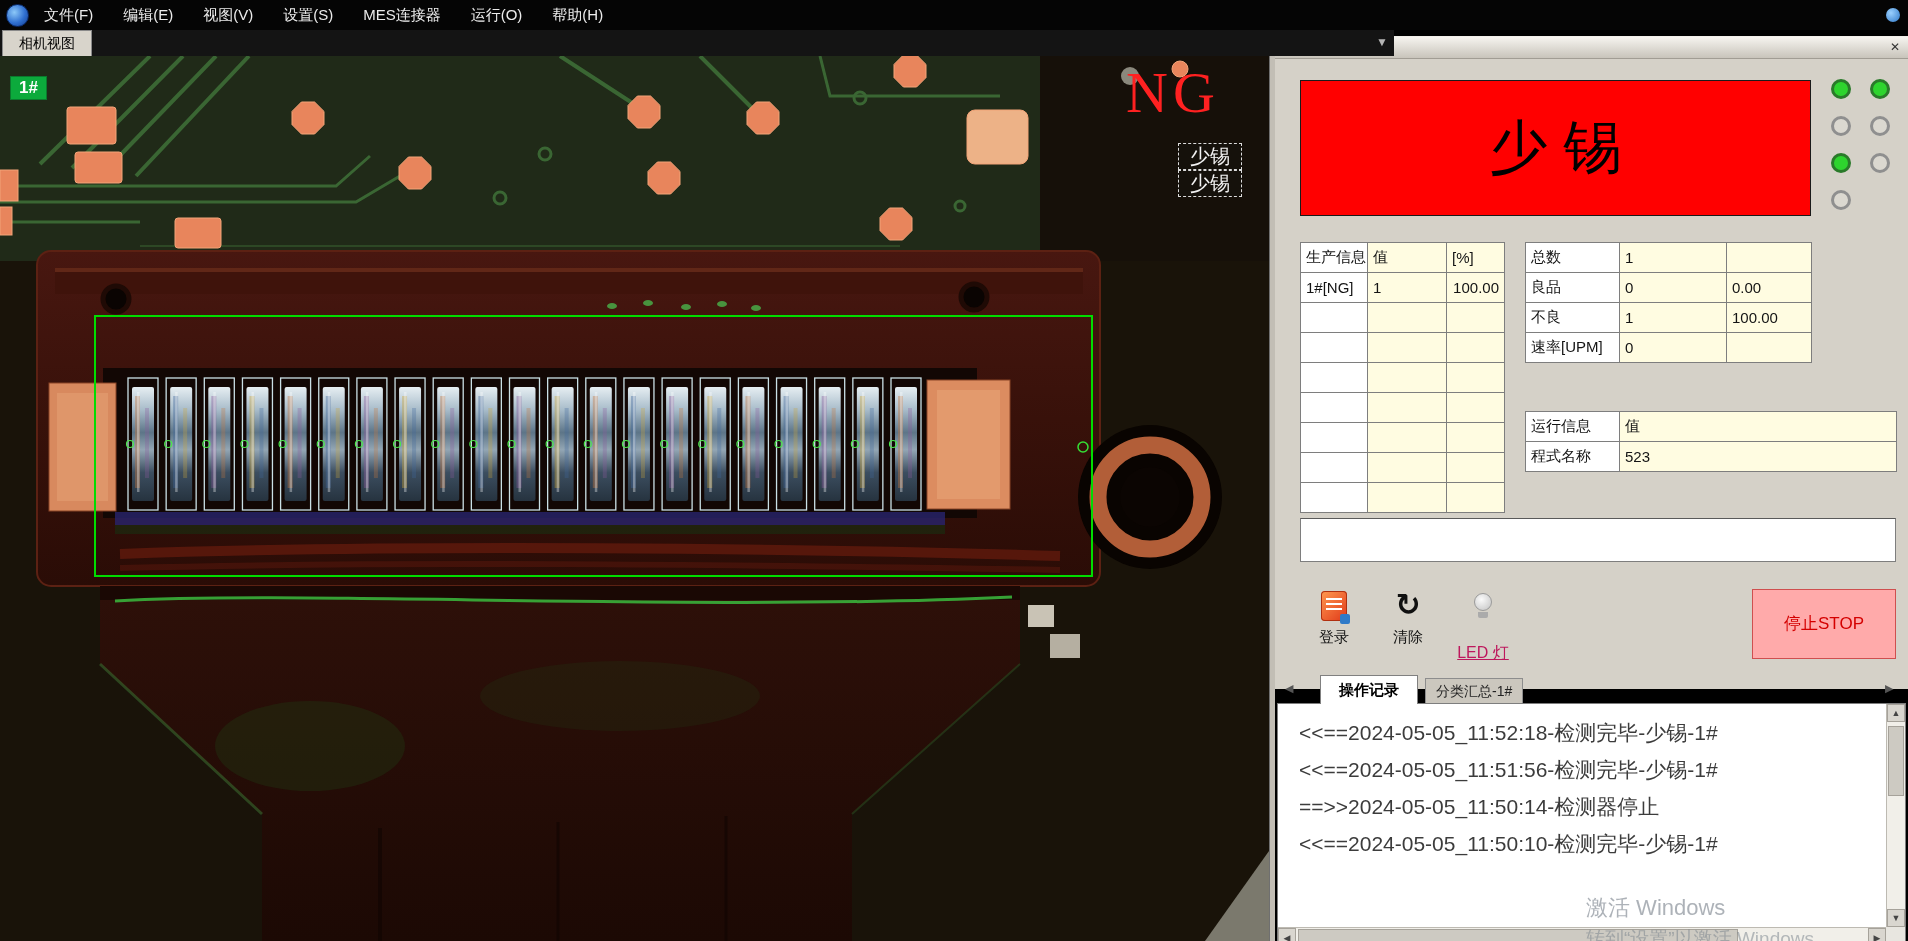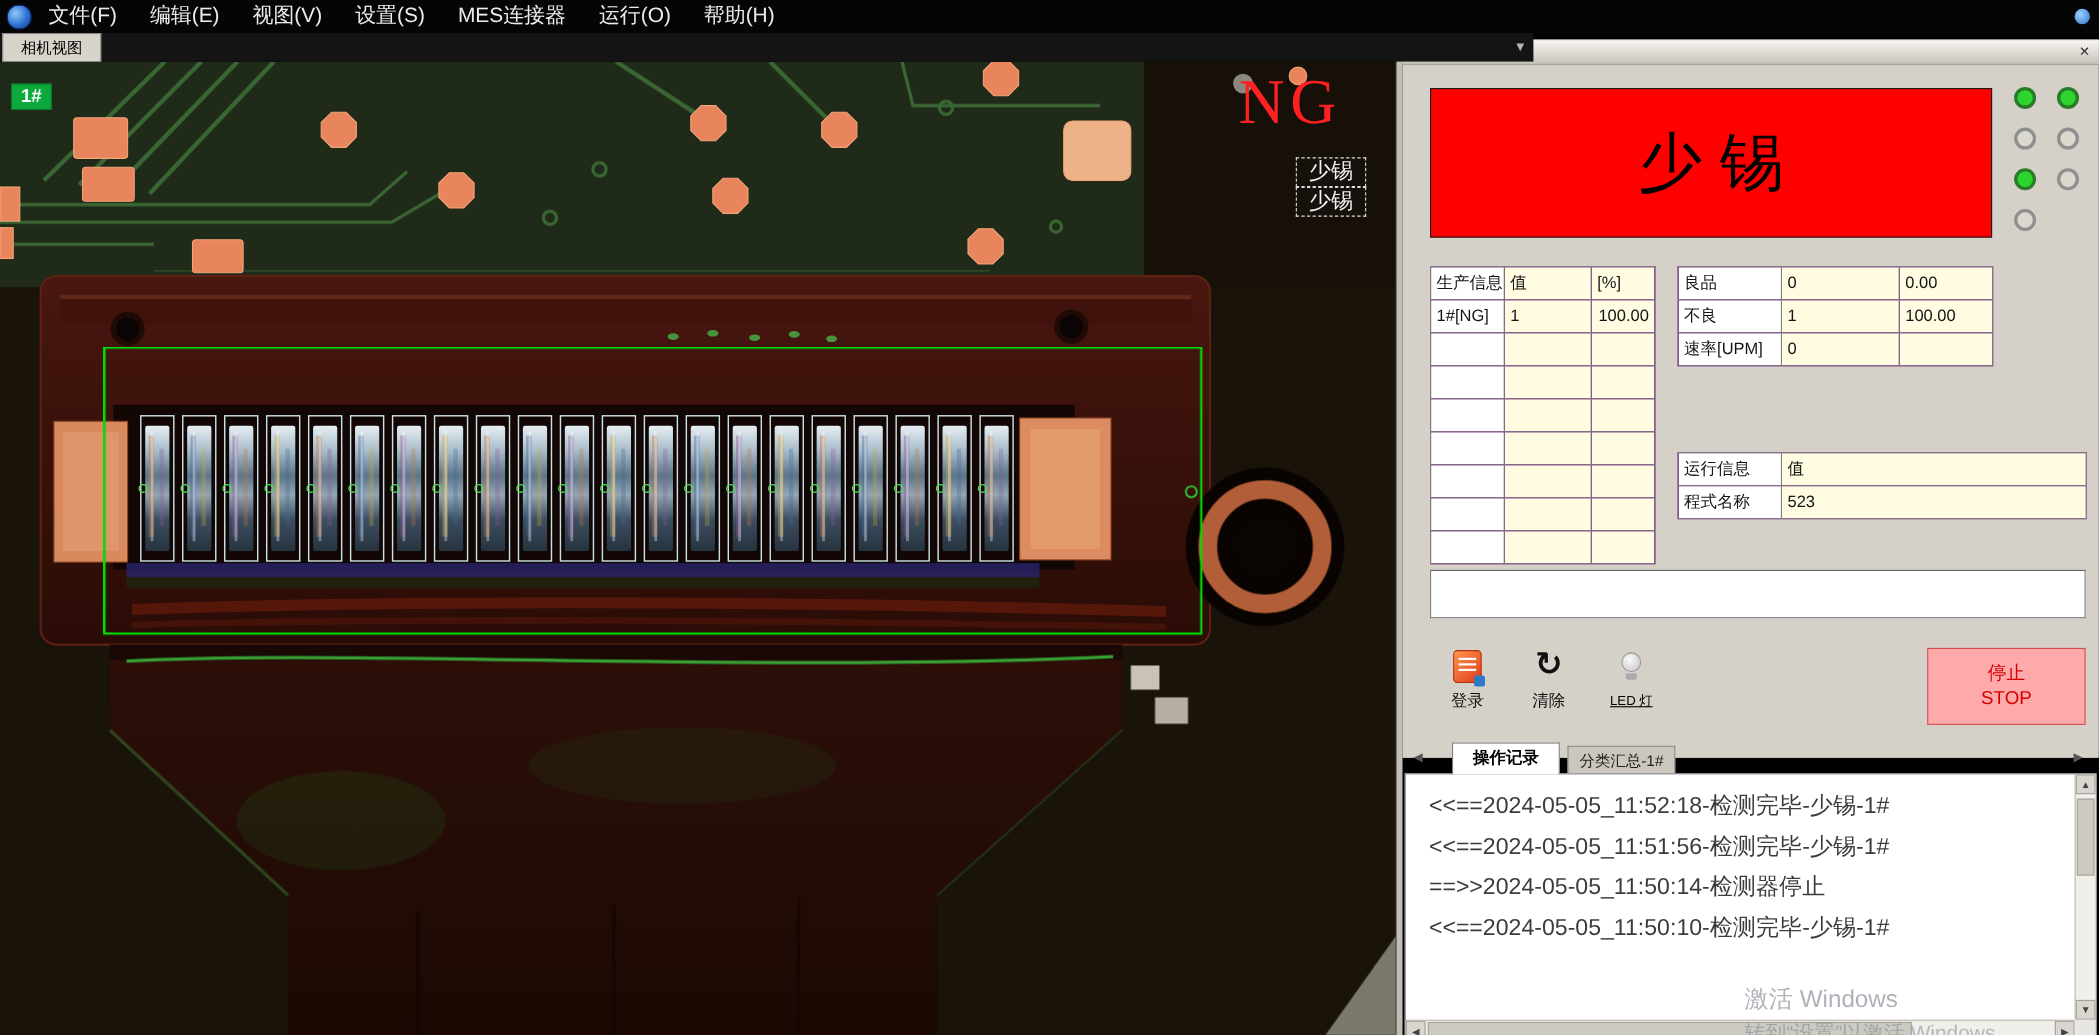--- a/index.html
+++ b/index.html
@@ -11,7 +11,7 @@
     display:flex;align-items:center;z-index:20}
   .logo{width:23px;height:23px;border-radius:50%;margin-left:6px;flex:0 0 auto;
     background:radial-gradient(circle at 35% 35%,#8cc8f8,#2f6fd0 55%,#123a8a);border:1px solid #0a2a6a}
-  .menu-item{color:#ececec;font-size:19px;padding:0 15px;line-height:30px;cursor:default;white-space:nowrap}
+  .menu-item{color:#ececec;font-size:15px;padding:0 15px;line-height:30px;cursor:default;white-space:nowrap}
   .tray-icon{position:absolute;right:8px;top:8px;width:14px;height:14px;border-radius:50%;
     background:radial-gradient(circle at 35% 35%,#9ad0ff,#2f78c8)}
 

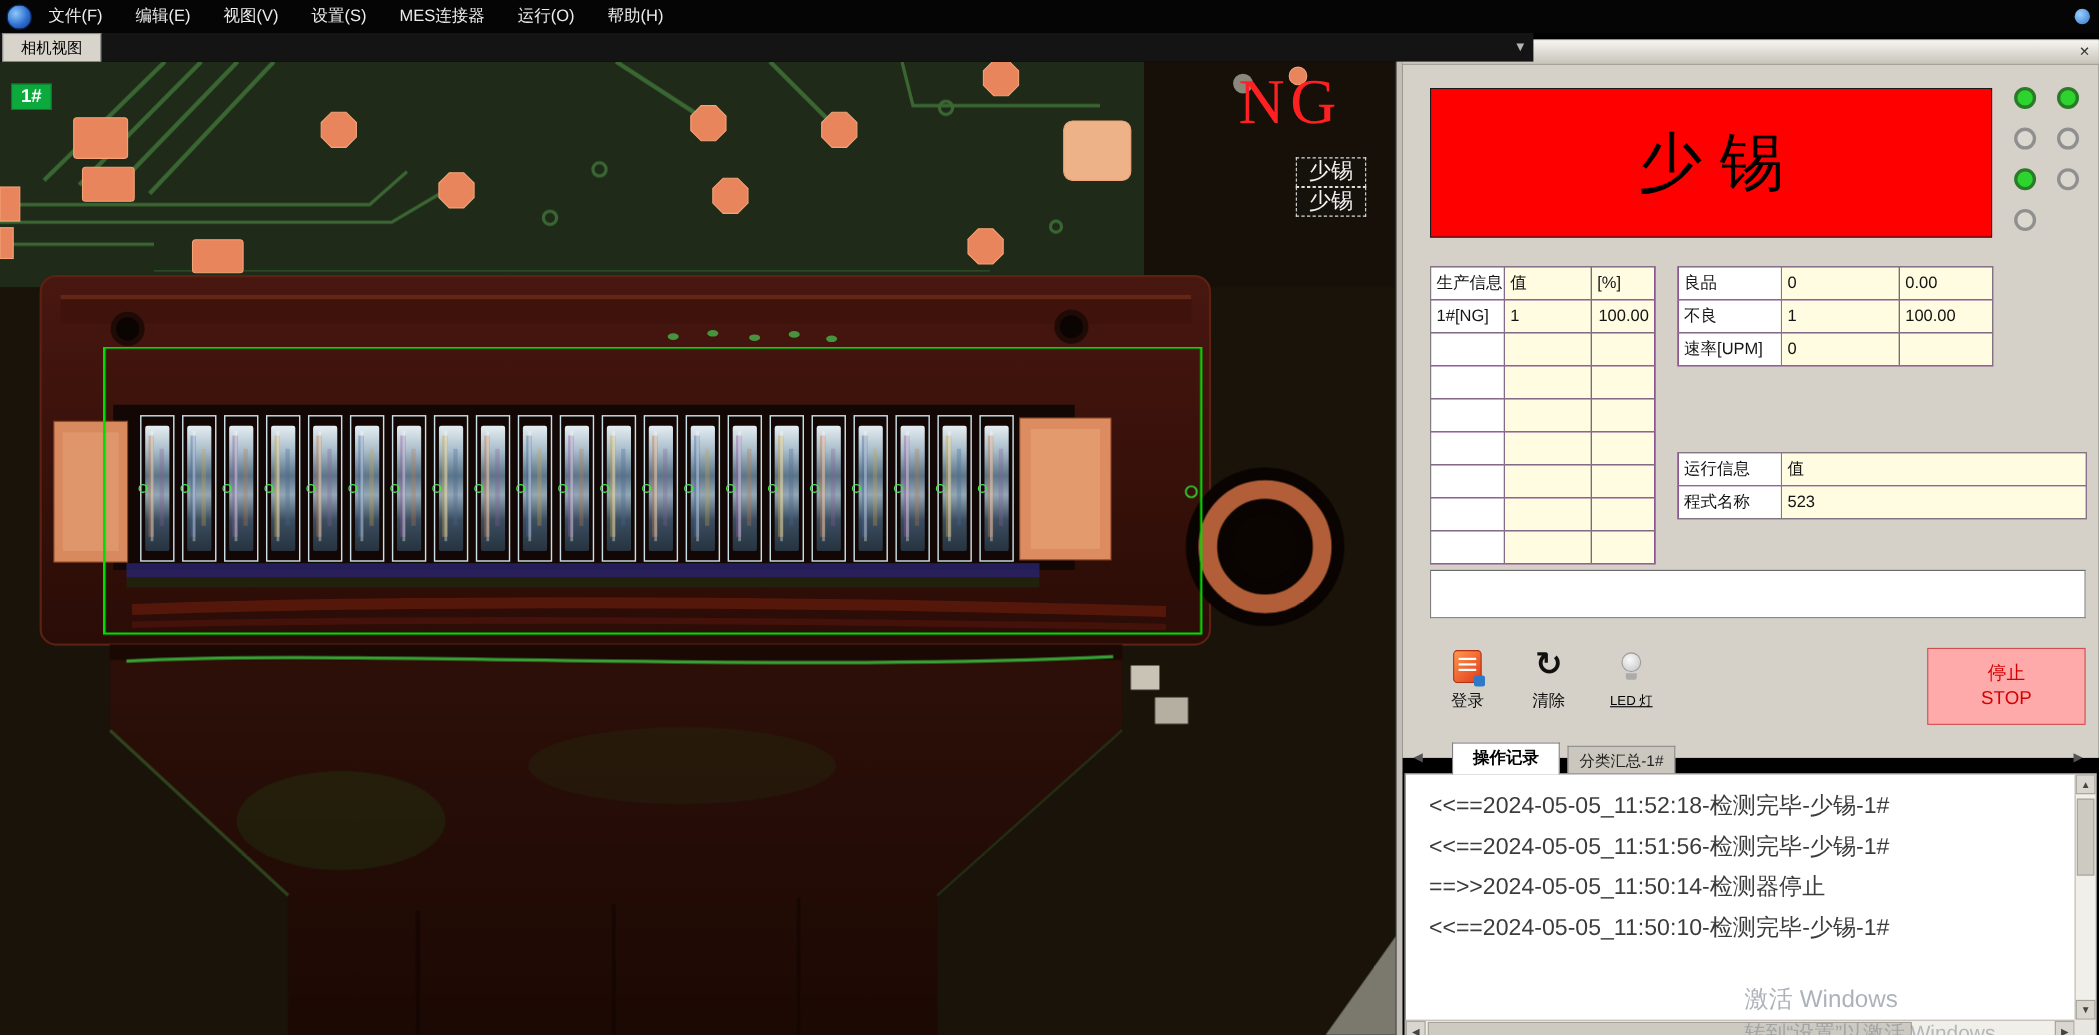--- a/index.html
+++ b/index.html
@@ -457,6 +457,11 @@
         <col style="width:85px">
       </colgroup>
     <tbody>
+        <tr>
+      <td class="cw">总数</td>
+      <td class="cy">1</td>
+      <td class="cy"></td>
+    </tr>
     <tr>
       <td class="cw">良品</td>
       <td class="cy">0</td>

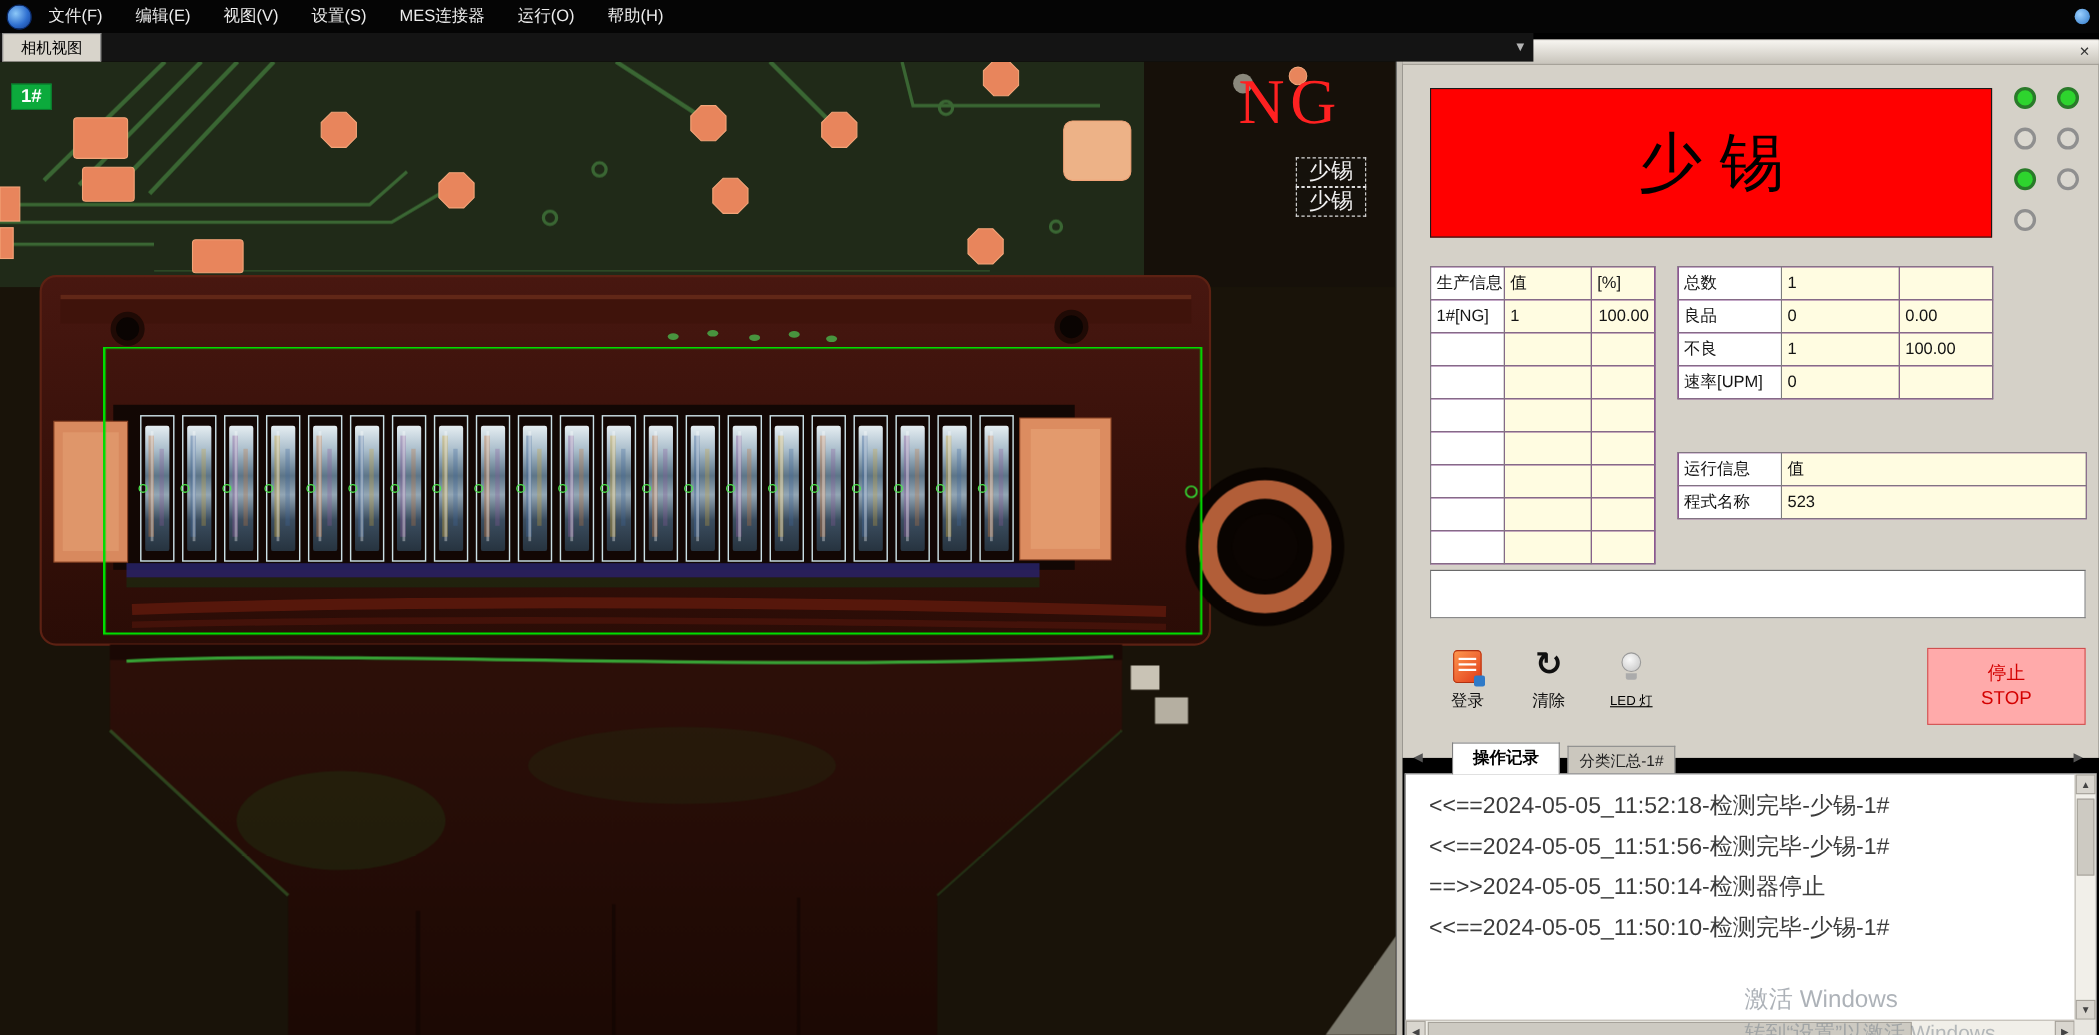--- a/index.html
+++ b/index.html
@@ -79,7 +79,7 @@
   .bulb-base{width:10px;height:6px;background:#ababab;border-radius:0 0 2px 2px;margin-top:1px}
 
   .stop-btn{position:absolute;left:477px;top:552px;width:144px;height:70px;background:var(--stop-bg);
-    border:1px solid #cf4f4f;color:var(--stop-text);display:flex;flex-direction:column;align-items:center;
+    border:1px solid #cf4f4f;color:var(--stop-text);display:flex;flex-direction:row;align-items:center;
     justify-content:center;font-size:17px;line-height:1.35;cursor:pointer}
 
   .tab-nav{position:absolute;top:645px;font-size:11px;color:#555;cursor:pointer}

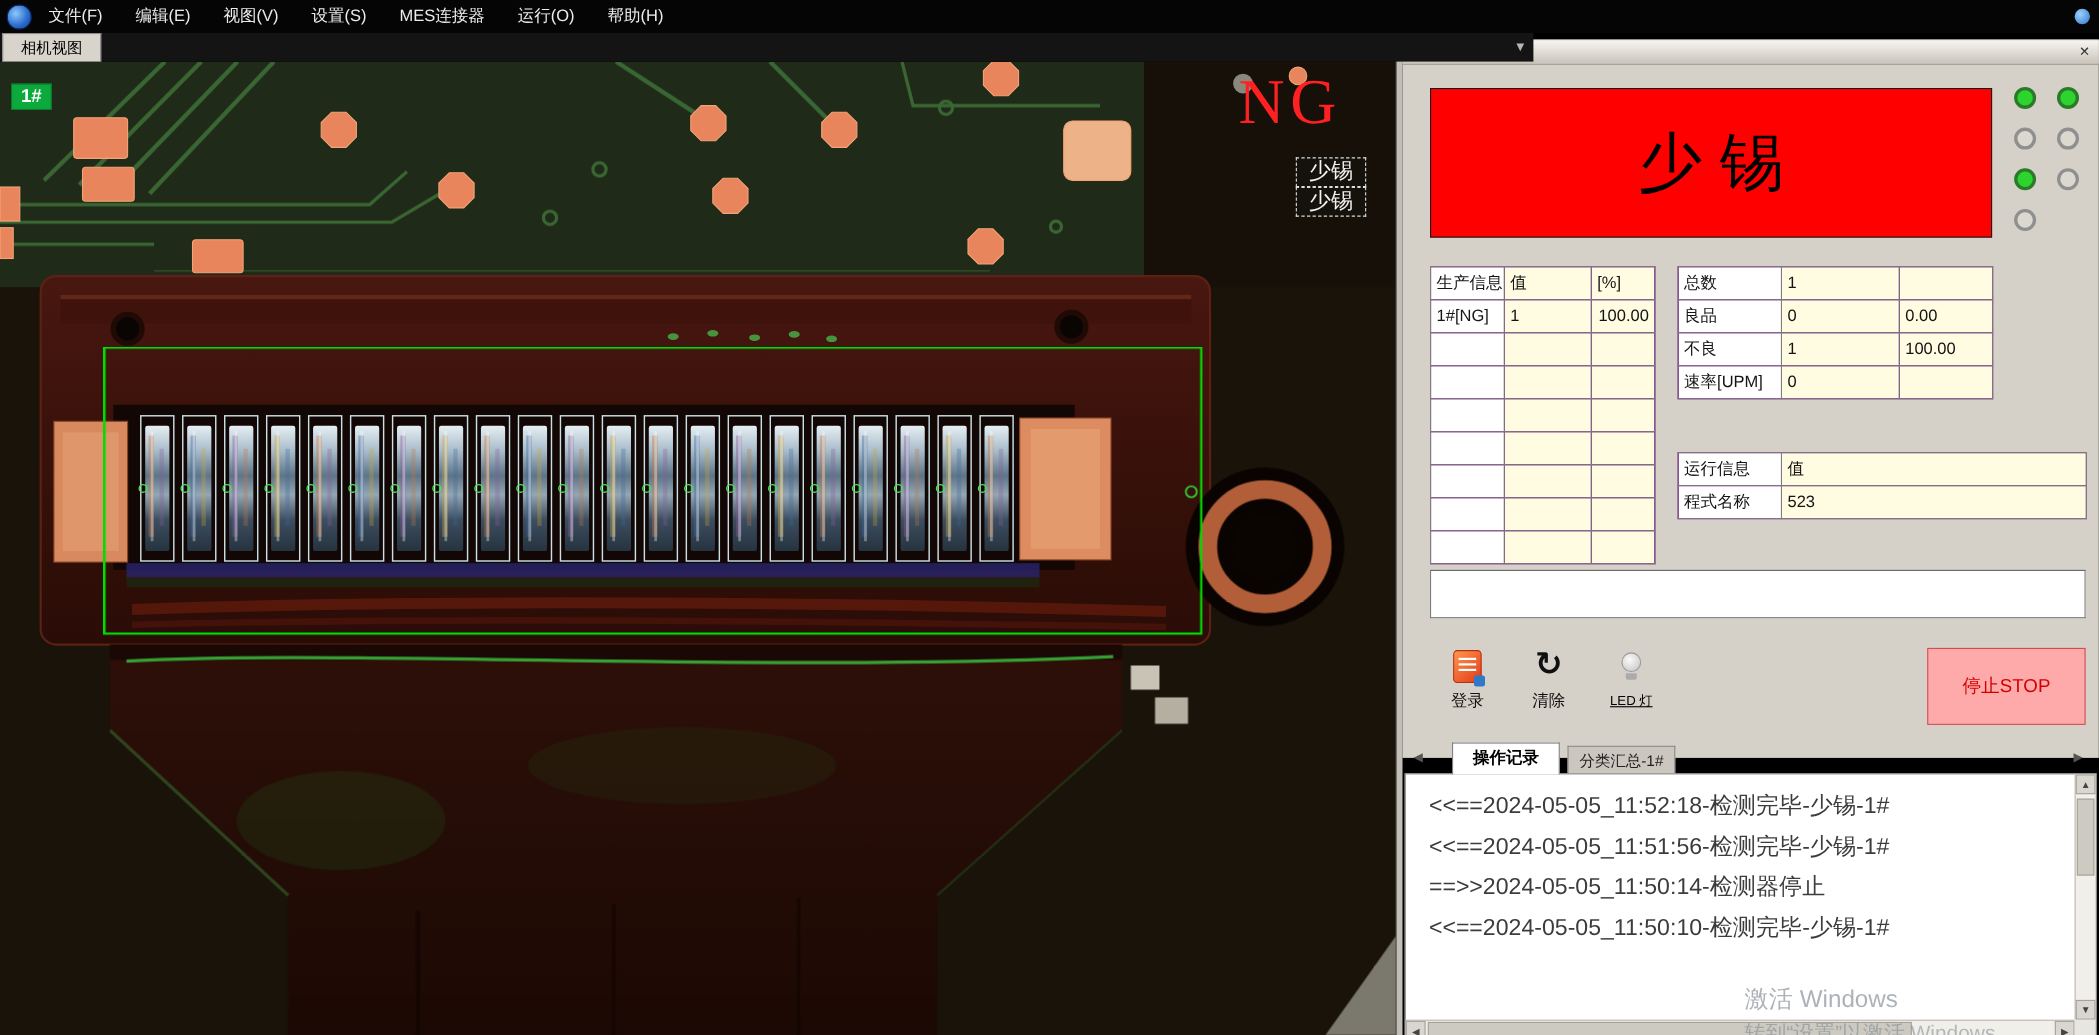--- a/index.html
+++ b/index.html
@@ -67,7 +67,7 @@
     align-items:center;cursor:pointer}
   #btn-login{left:26px}#btn-clear{left:100px}#btn-led{left:175px}
   .tool-label{font-size:15px;color:#111;margin-top:7px}
-  .led-label{font-size:12px;color:#000000;text-decoration:underline;margin-top:11px}
+  .led-label{font-size:16px;color:#be185d;text-decoration:underline;margin-top:25px}
   .login-icon{width:26px;height:30px;border-radius:4px;margin-top:2px;position:relative;
     background:linear-gradient(135deg,#ff9a50,#e03818);box-shadow:inset 0 0 0 1px #b03010}
   .login-icon .line{position:absolute;left:5px;width:16px;height:2px;background:#fff}

